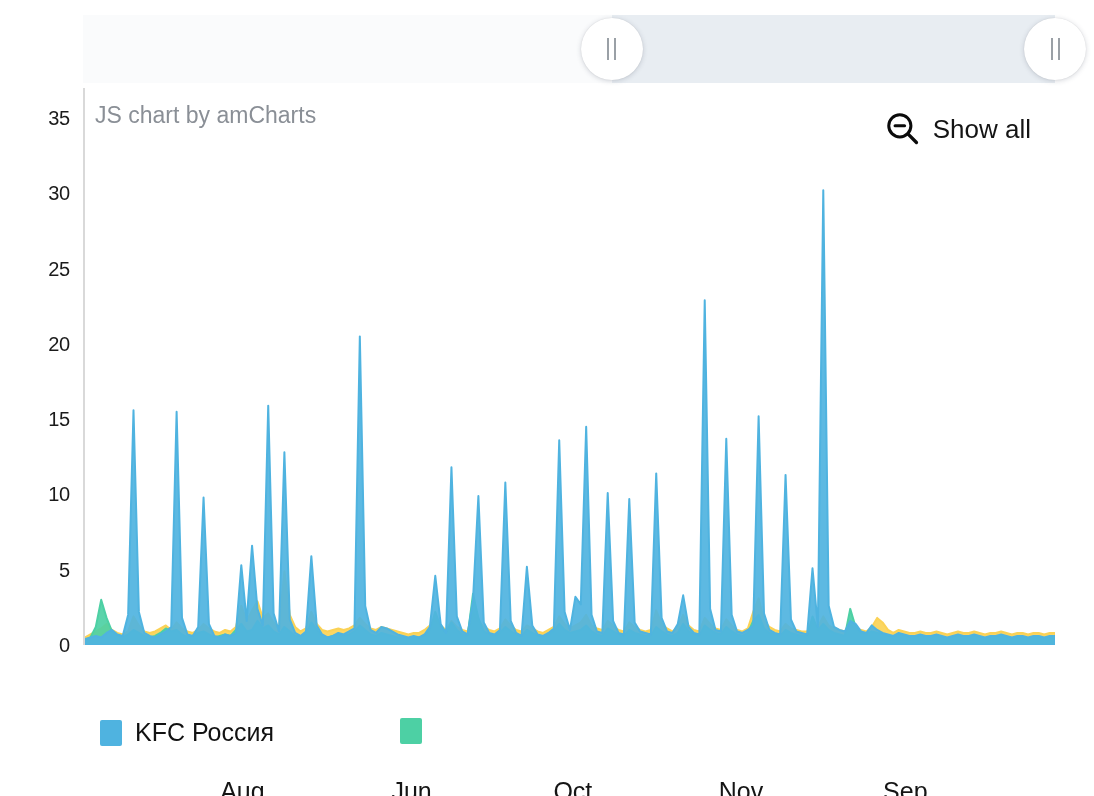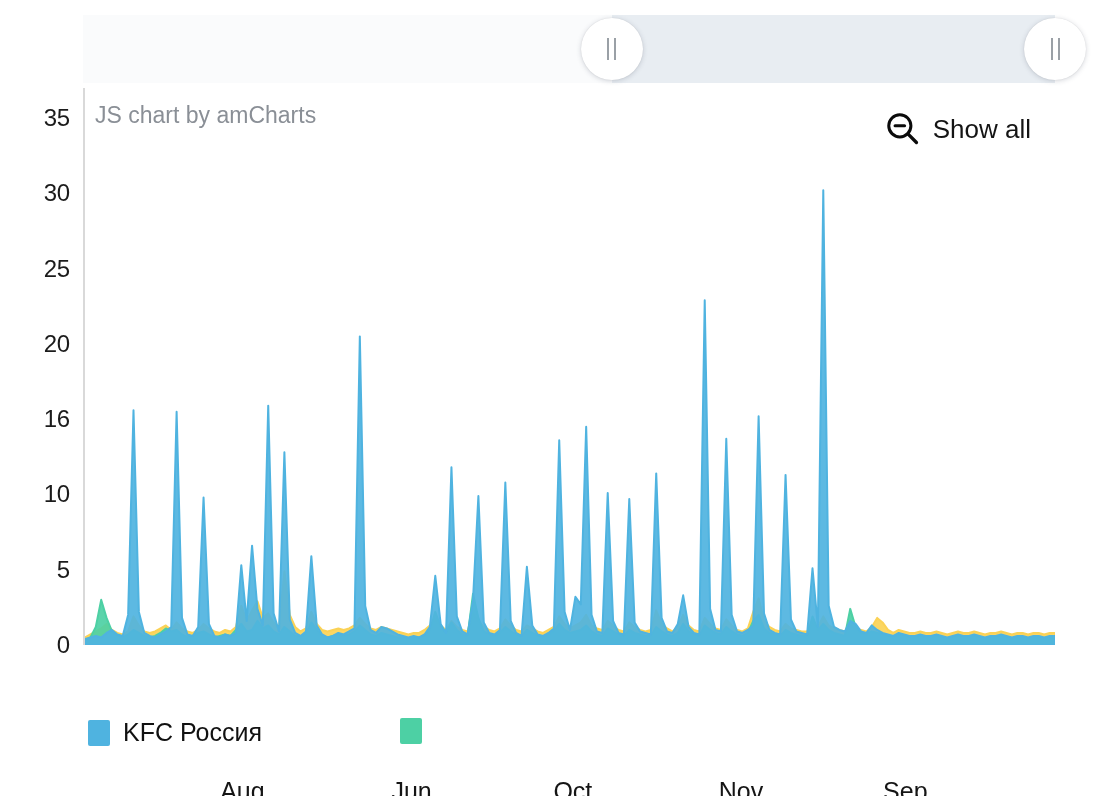--- a/index.html
+++ b/index.html
@@ -83,7 +83,7 @@
     position: absolute;
     right: 0;
     transform: translateY(-50%);
-    font-size: 24px;
+    font-size: 20px;
     color: #1b1b1b;
     letter-spacing: -0.2px;
     white-space: nowrap;

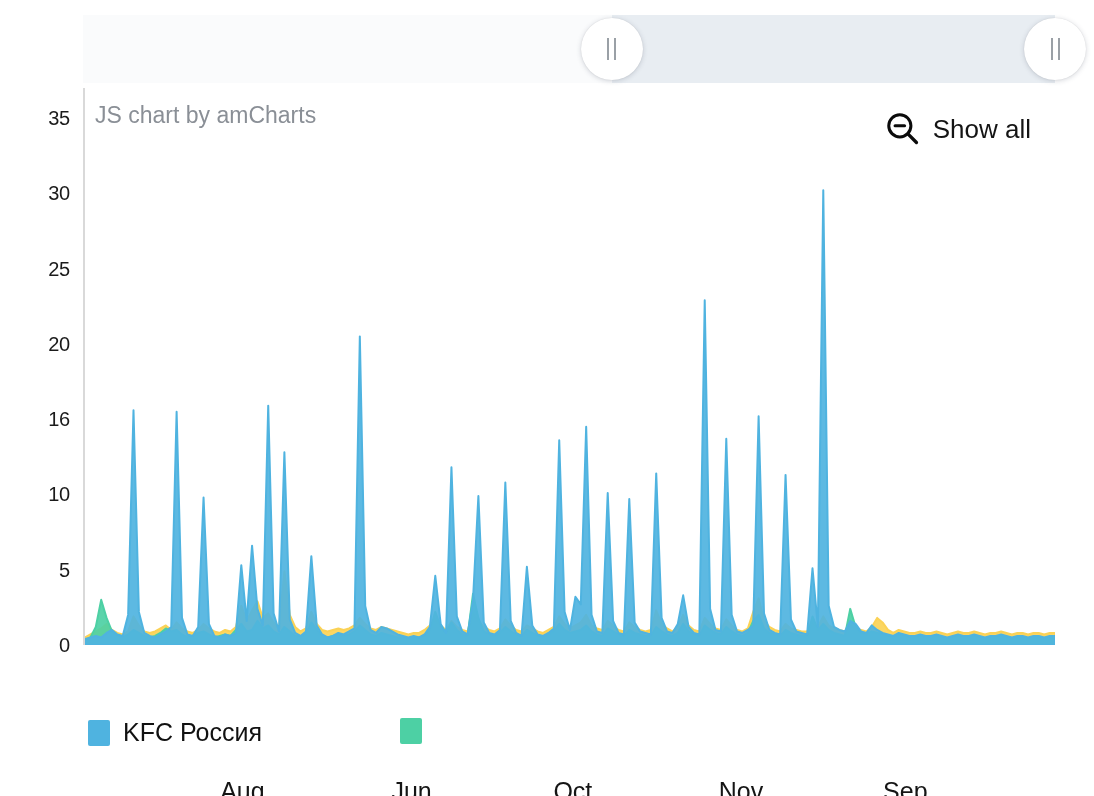--- a/index.html
+++ b/index.html
@@ -203,7 +203,7 @@
         <div class="y-tick" style="top: 560px;">0</div>
         <div class="y-tick" style="top: 484.73px;">5</div>
         <div class="y-tick" style="top: 409.459px;">10</div>
-        <div class="y-tick" style="top: 334.189px;">16</div>
+        <div class="y-tick" style="top: 334.189px;">15</div>
         <div class="y-tick" style="top: 258.919px;">20</div>
         <div class="y-tick" style="top: 183.649px;">25</div>
         <div class="y-tick" style="top: 108.378px;">30</div>

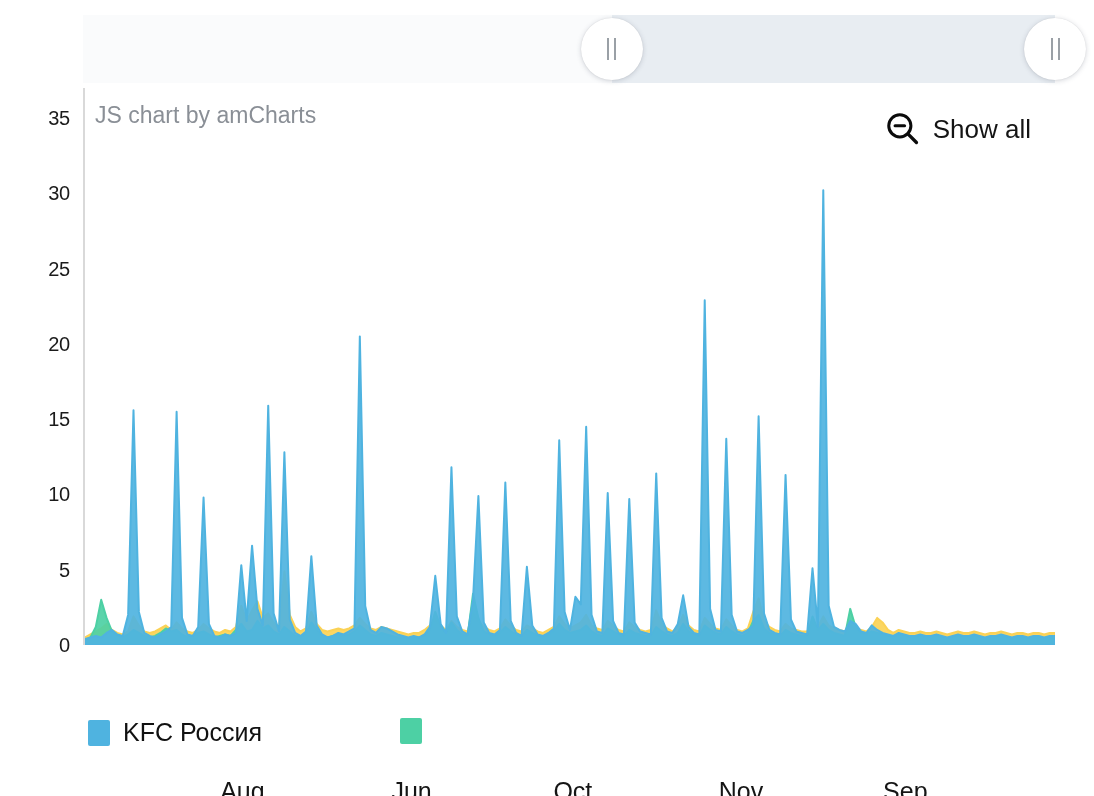--- a/index.html
+++ b/index.html
@@ -239,7 +239,7 @@
   </div>
 
   <div id="legend">
-      <div class="legend-item" style="left: 88px;">
+      <div class="legend-item" style="left: 100px;">
         <span class="legend-swatch" style="background: rgb(79, 179, 224);"></span>
         <span class="legend-label">KFC Россия</span>
       </div>

